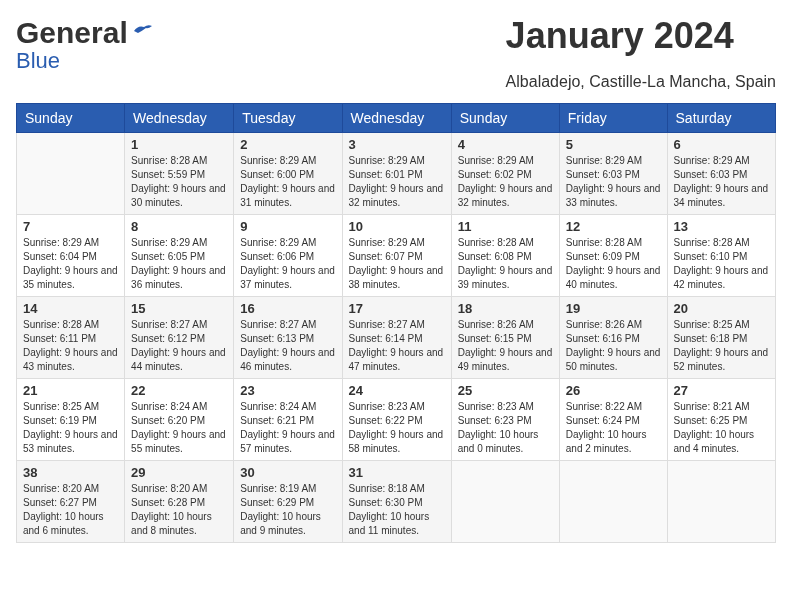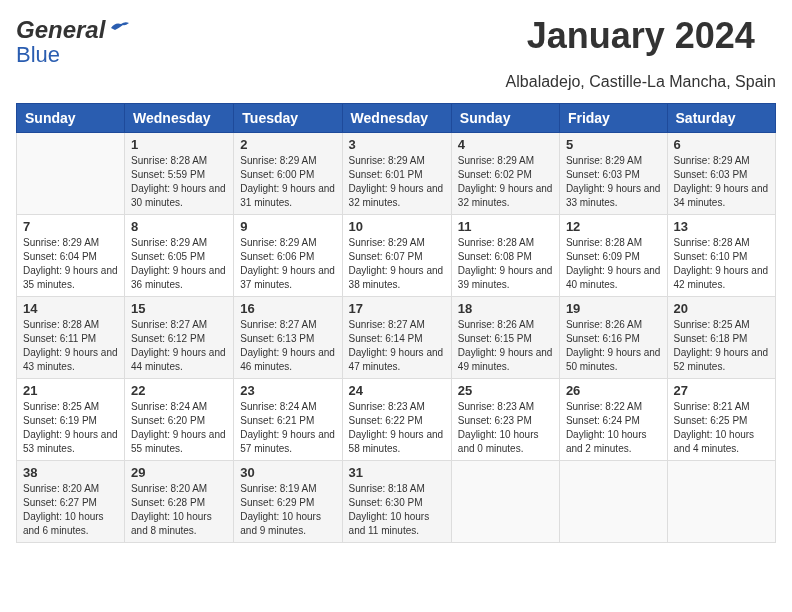--- a/index.html
+++ b/index.html
@@ -89,7 +89,7 @@
 <div class="header">
   <div class="logo">
     <div class="logo-row">
-      <span style="font-size:24px;font-weight:bold;color:#333;font-style:italic;">General</span>
+      <span style="font-size:30px;font-weight:bold;color:#333;">General</span>
       <svg width="22" height="18" viewBox="0 0 22 18" style="margin-left:2px;margin-top:-2px;">
         <path d="M4 8 Q8 2 14 4 Q18 1 22 3 Q18 6 16 5 Q12 8 8 10 Z" fill="#2a5db0"></path>
       </svg>

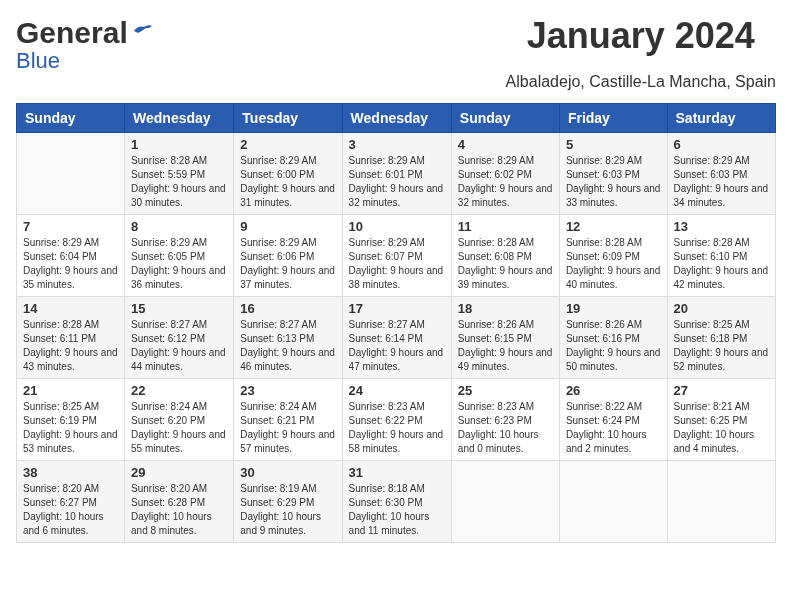--- a/index.html
+++ b/index.html
@@ -22,7 +22,7 @@
       align-items: flex-start;
     }
     .title-section {
-      text-align: center;
+      text-align: left;
     }
     .month-year {
       font-size: 36px;

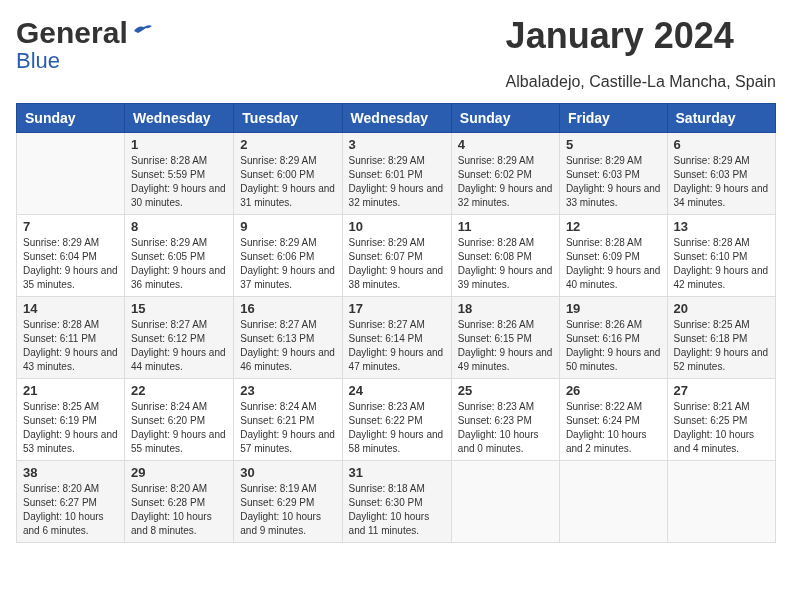--- a/index.html
+++ b/index.html
@@ -46,7 +46,7 @@
       text-align: left;
       padding: 6px 8px;
       font-size: 14px;
-      font-weight: bold;
+      font-weight: normal;
       border: 1px solid #1e4a9a;
     }
     .calendar td {

